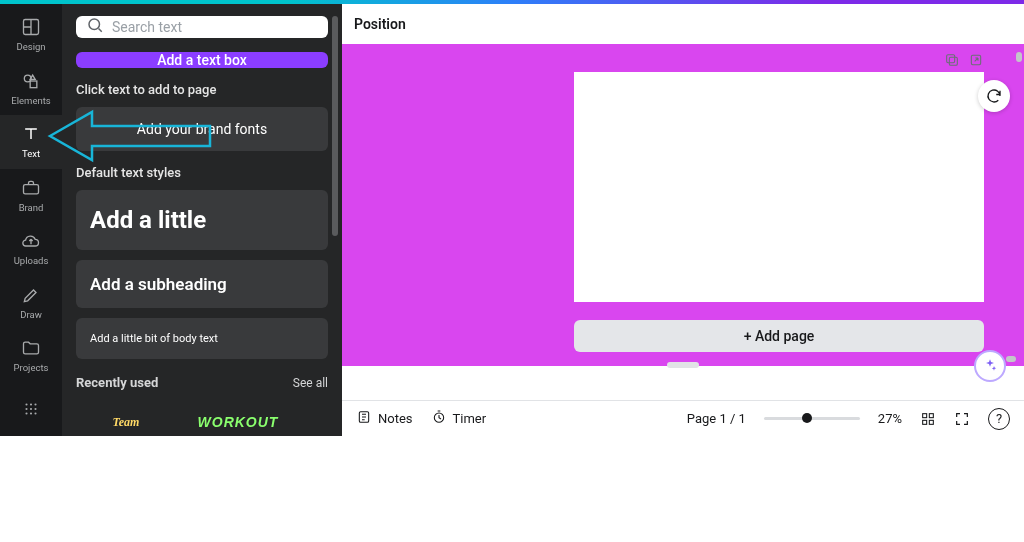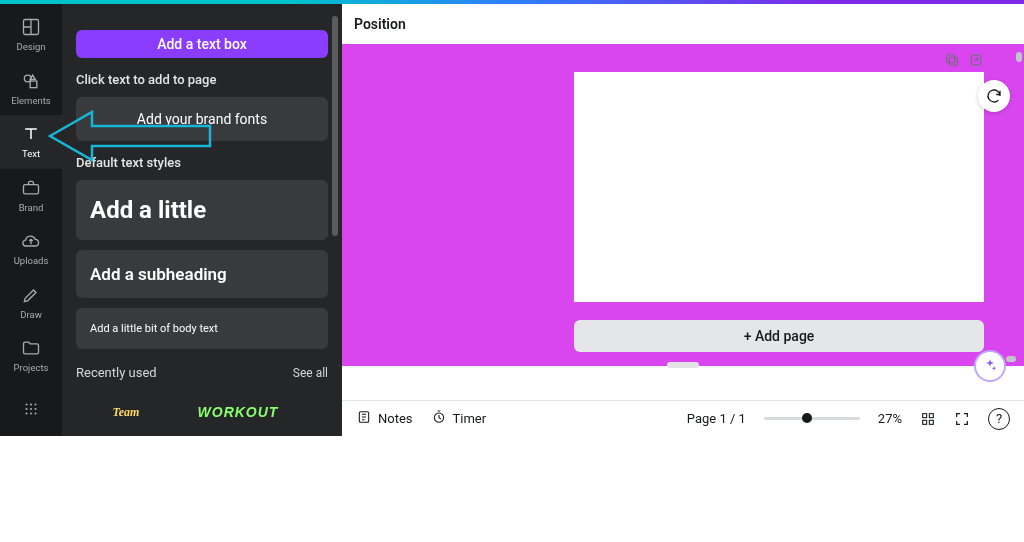--- a/index.html
+++ b/index.html
@@ -156,6 +156,15 @@
   </div>
 
   <div class="sidepanel">
+    <div class="search">
+      <span>
+        <svg viewBox="0 0 24 24" width="18" height="18" fill="none" stroke="#5f6368" stroke-width="2">
+            <circle cx="11" cy="11" r="7"></circle>
+            <path d="M21 21l-4.3-4.3"></path>
+          </svg>
+      </span>
+      <input type="text" placeholder="Search text" style="">
+    </div>
 
     <button class="btn-purple">Add a text box</button>
 

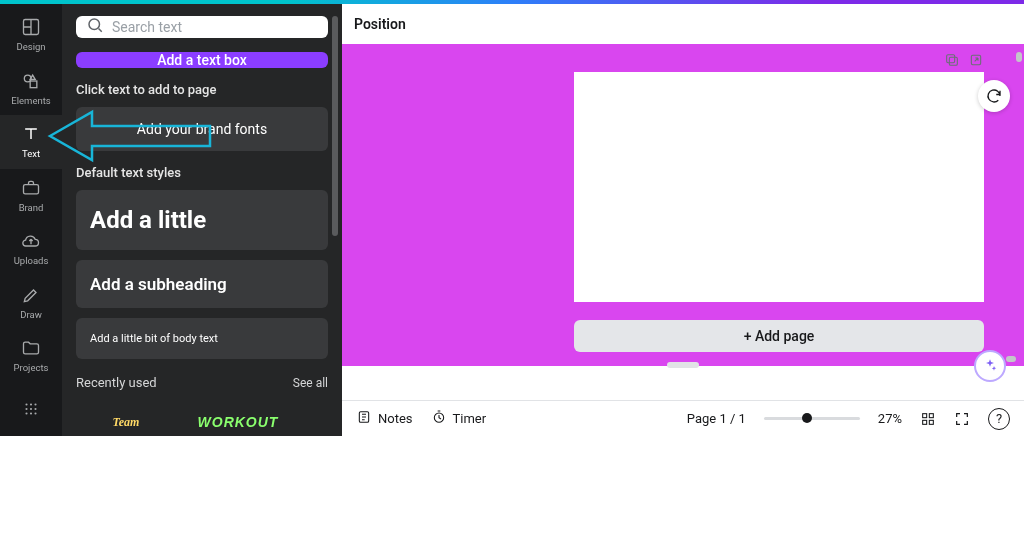--- a/index.html
+++ b/index.html
@@ -27,7 +27,7 @@
 .body-btn { background:#393a3c; color:#fff; border:none; border-radius:6px; font-size:11px; text-align:left; padding:14px 14px; margin-top:10px; cursor:pointer; }
 
 .recent-row { display:flex; justify-content:space-between; align-items:center; margin-top:16px; }
-.recent-label { color:#d5d6d7; font-size:13px; font-weight:400; }
+.recent-label { color:#d5d6d7; font-size:13px; font-weight:700; }
 .see-all { color:#d5d6d7; font-size:12px; cursor:pointer; }
 
 .recent-thumbs { display:flex; gap:12px; margin-top:14px; padding-bottom:6px; }

